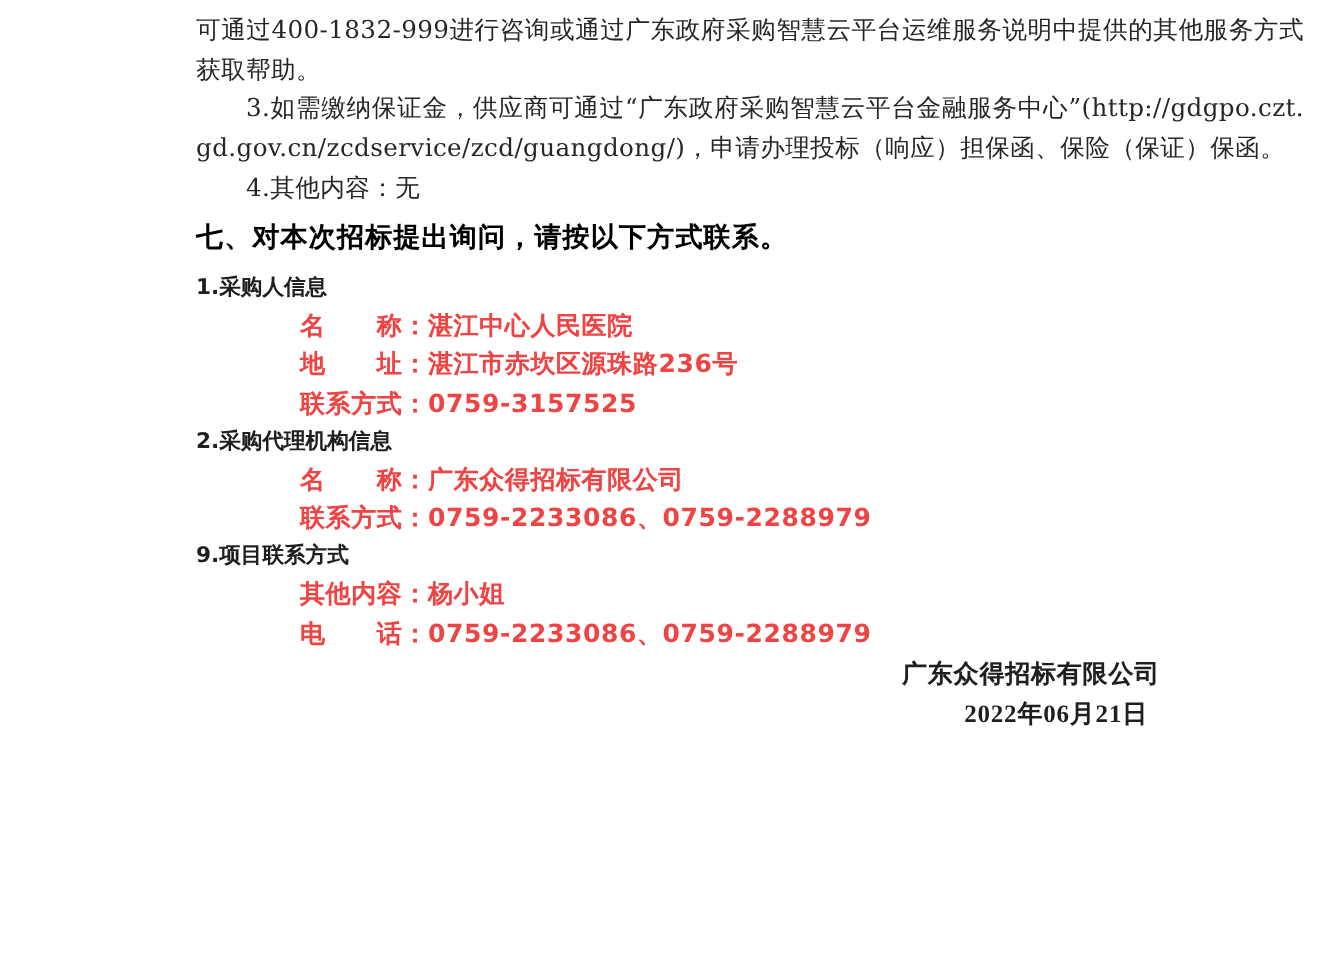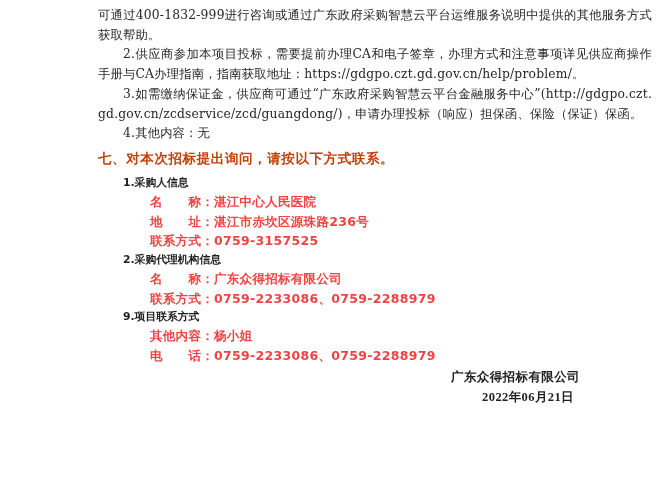--- a/index.html
+++ b/index.html
@@ -91,7 +91,6 @@
 
     <div class="para">可通过400-1832-999进行咨询或通过广东政府采购智慧云平台运维服务说明中提供的其他服务方式获取帮助。</div>
 
-    <div class="para indent">2.供应商参加本项目投标，需要提前办理CA和电子签章，办理方式和注意事项详见供应商操作手册与CA办理指南，指南获取地址：https://gdgpo.czt.gd.gov.cn/help/problem/。</div>
 
     <div class="para indent">3.如需缴纳保证金，供应商可通过“广东政府采购智慧云平台金融服务中心”(http://gdgpo.czt.gd.gov.cn/zcdservice/zcd/guangdong/)，申请办理投标（响应）担保函、保险（保证）保函。</div>
 

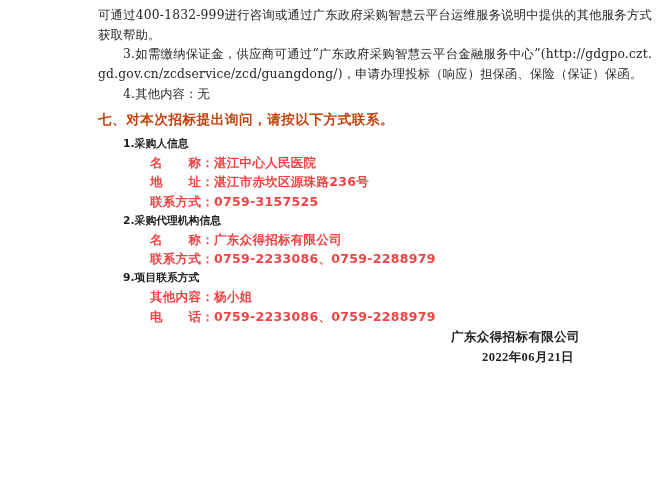--- a/index.html
+++ b/index.html
@@ -41,7 +41,7 @@
     font-size: 13.5px;
     line-height: 21px;
     letter-spacing: 0.6px;
-    color: #c2410c;
+    color: #000000;
   }
   
   .section-title {

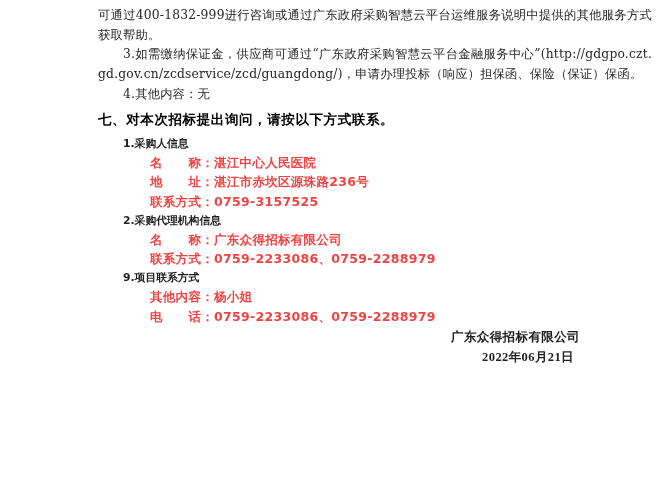--- a/index.html
+++ b/index.html
@@ -45,7 +45,6 @@
   }
   
   .section-title {
-    margin-left: 25px;
     font-family: "DejaVu Sans", "Liberation Sans", sans-serif;
     font-weight: 700;
     font-size: 10.8px;

